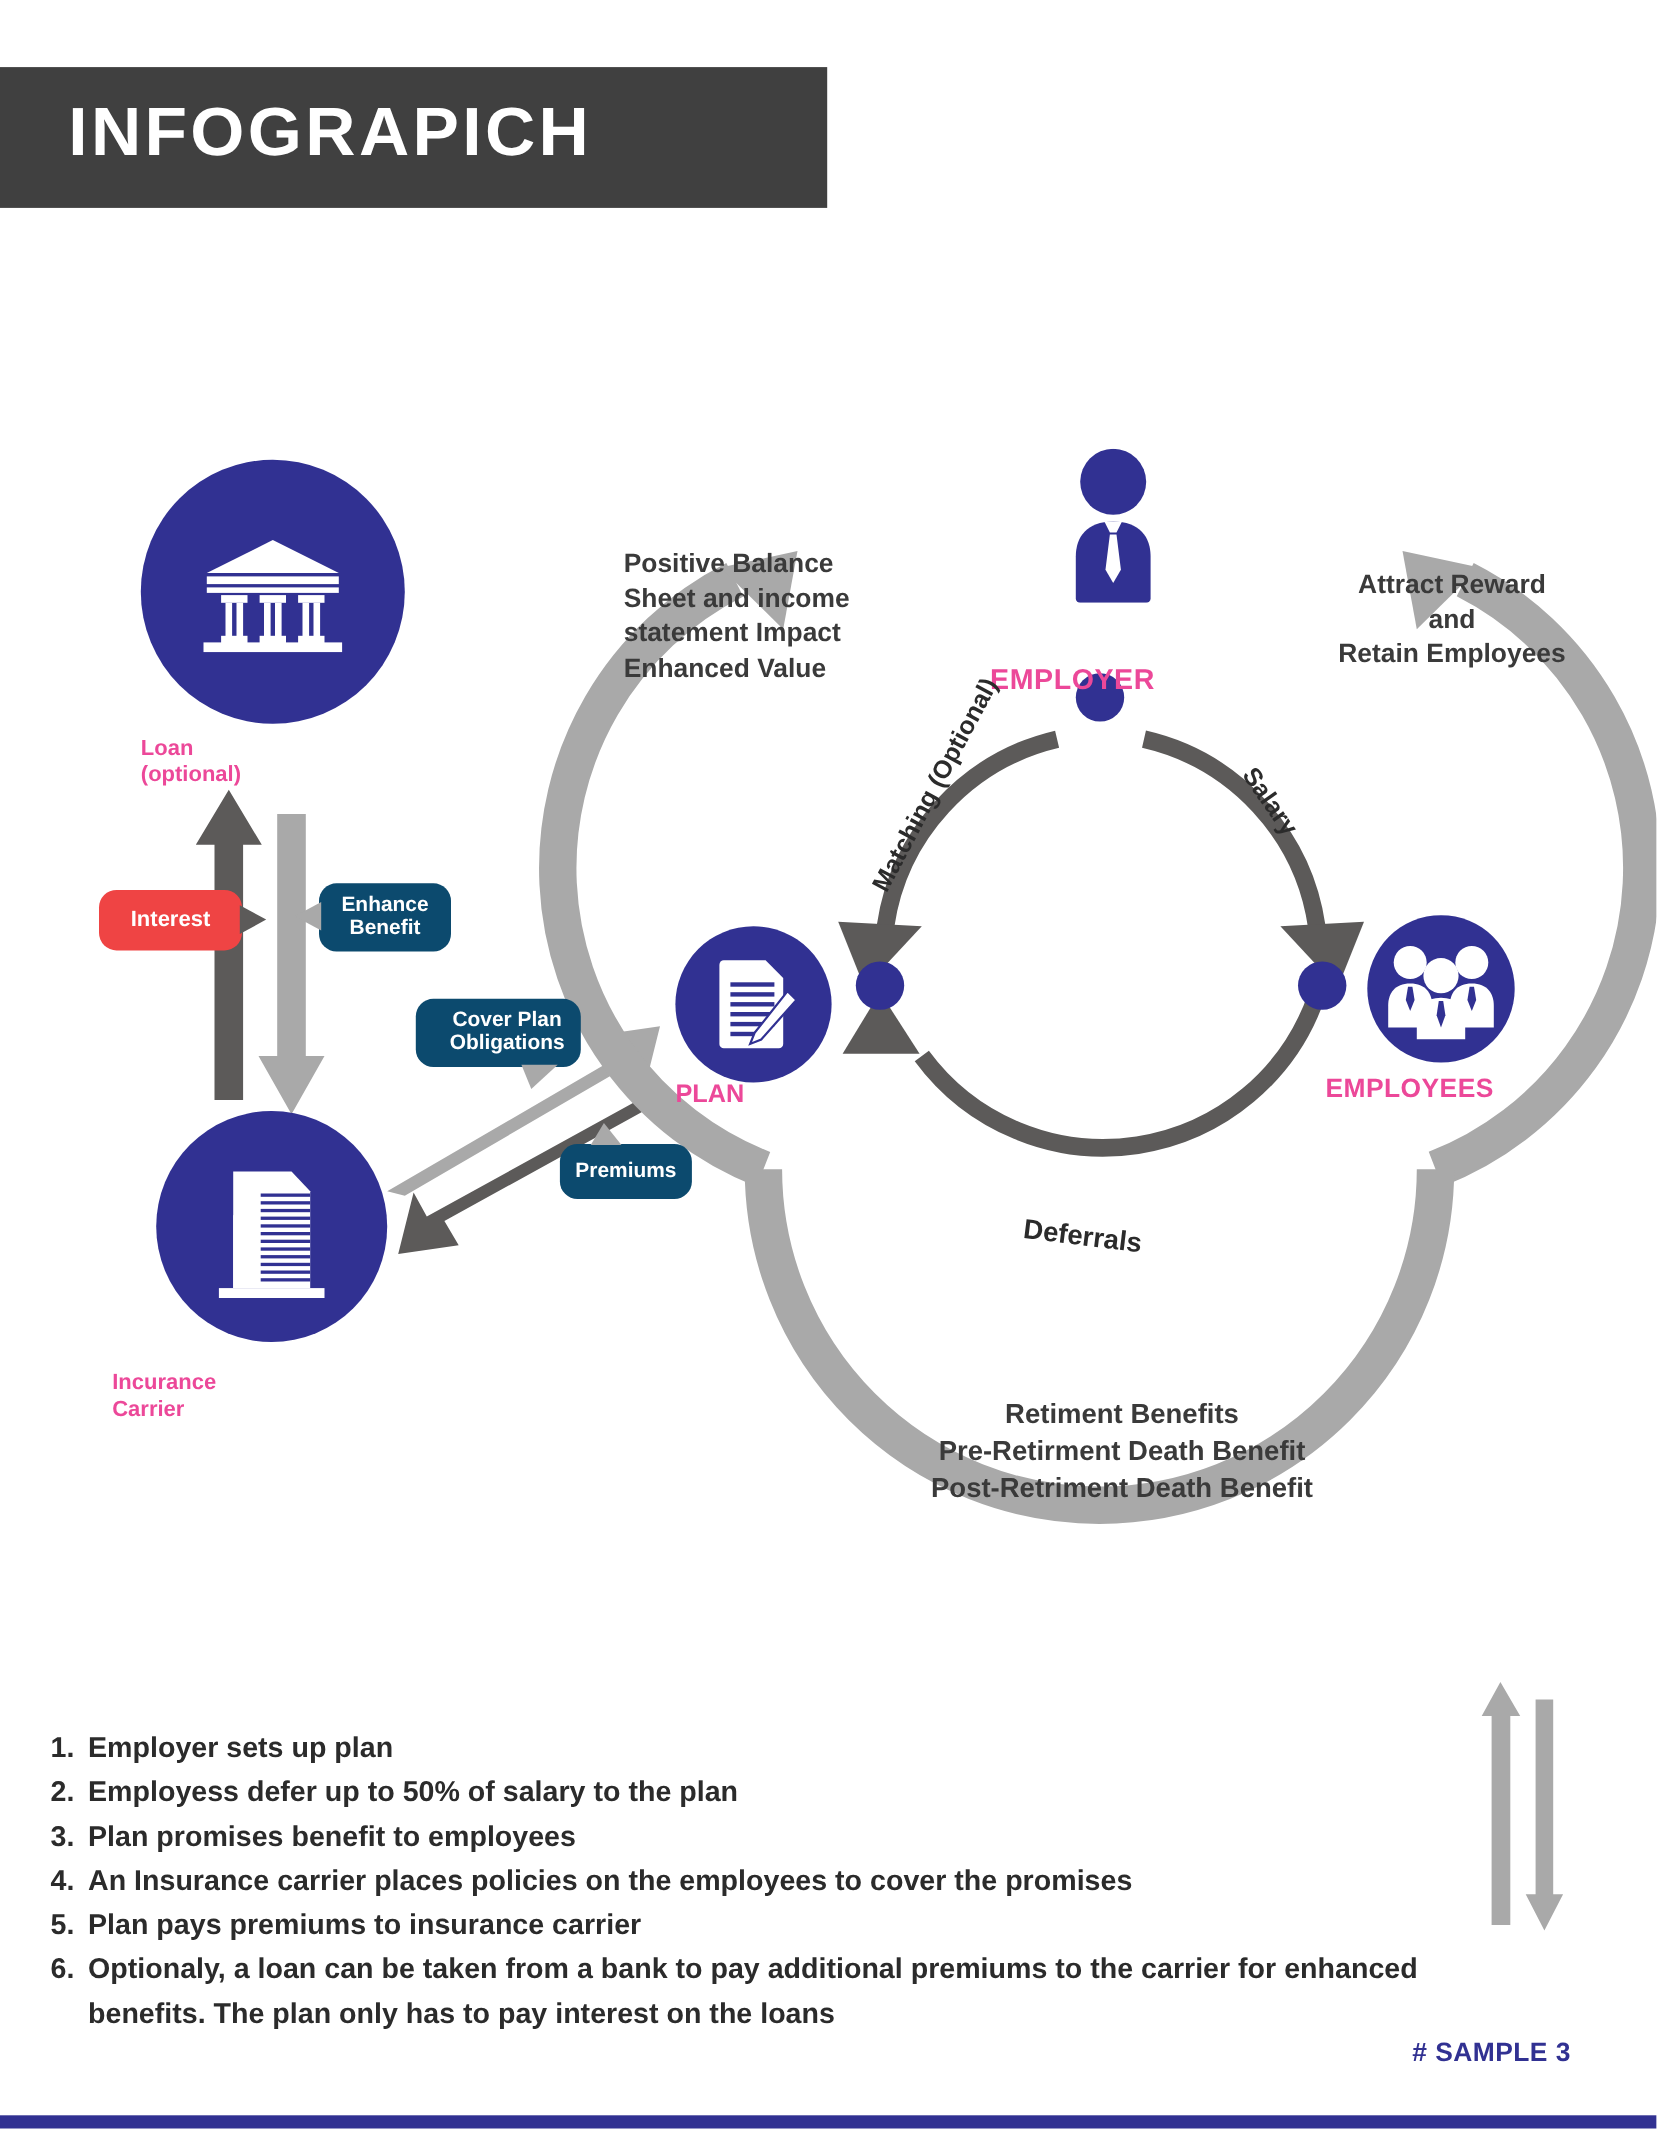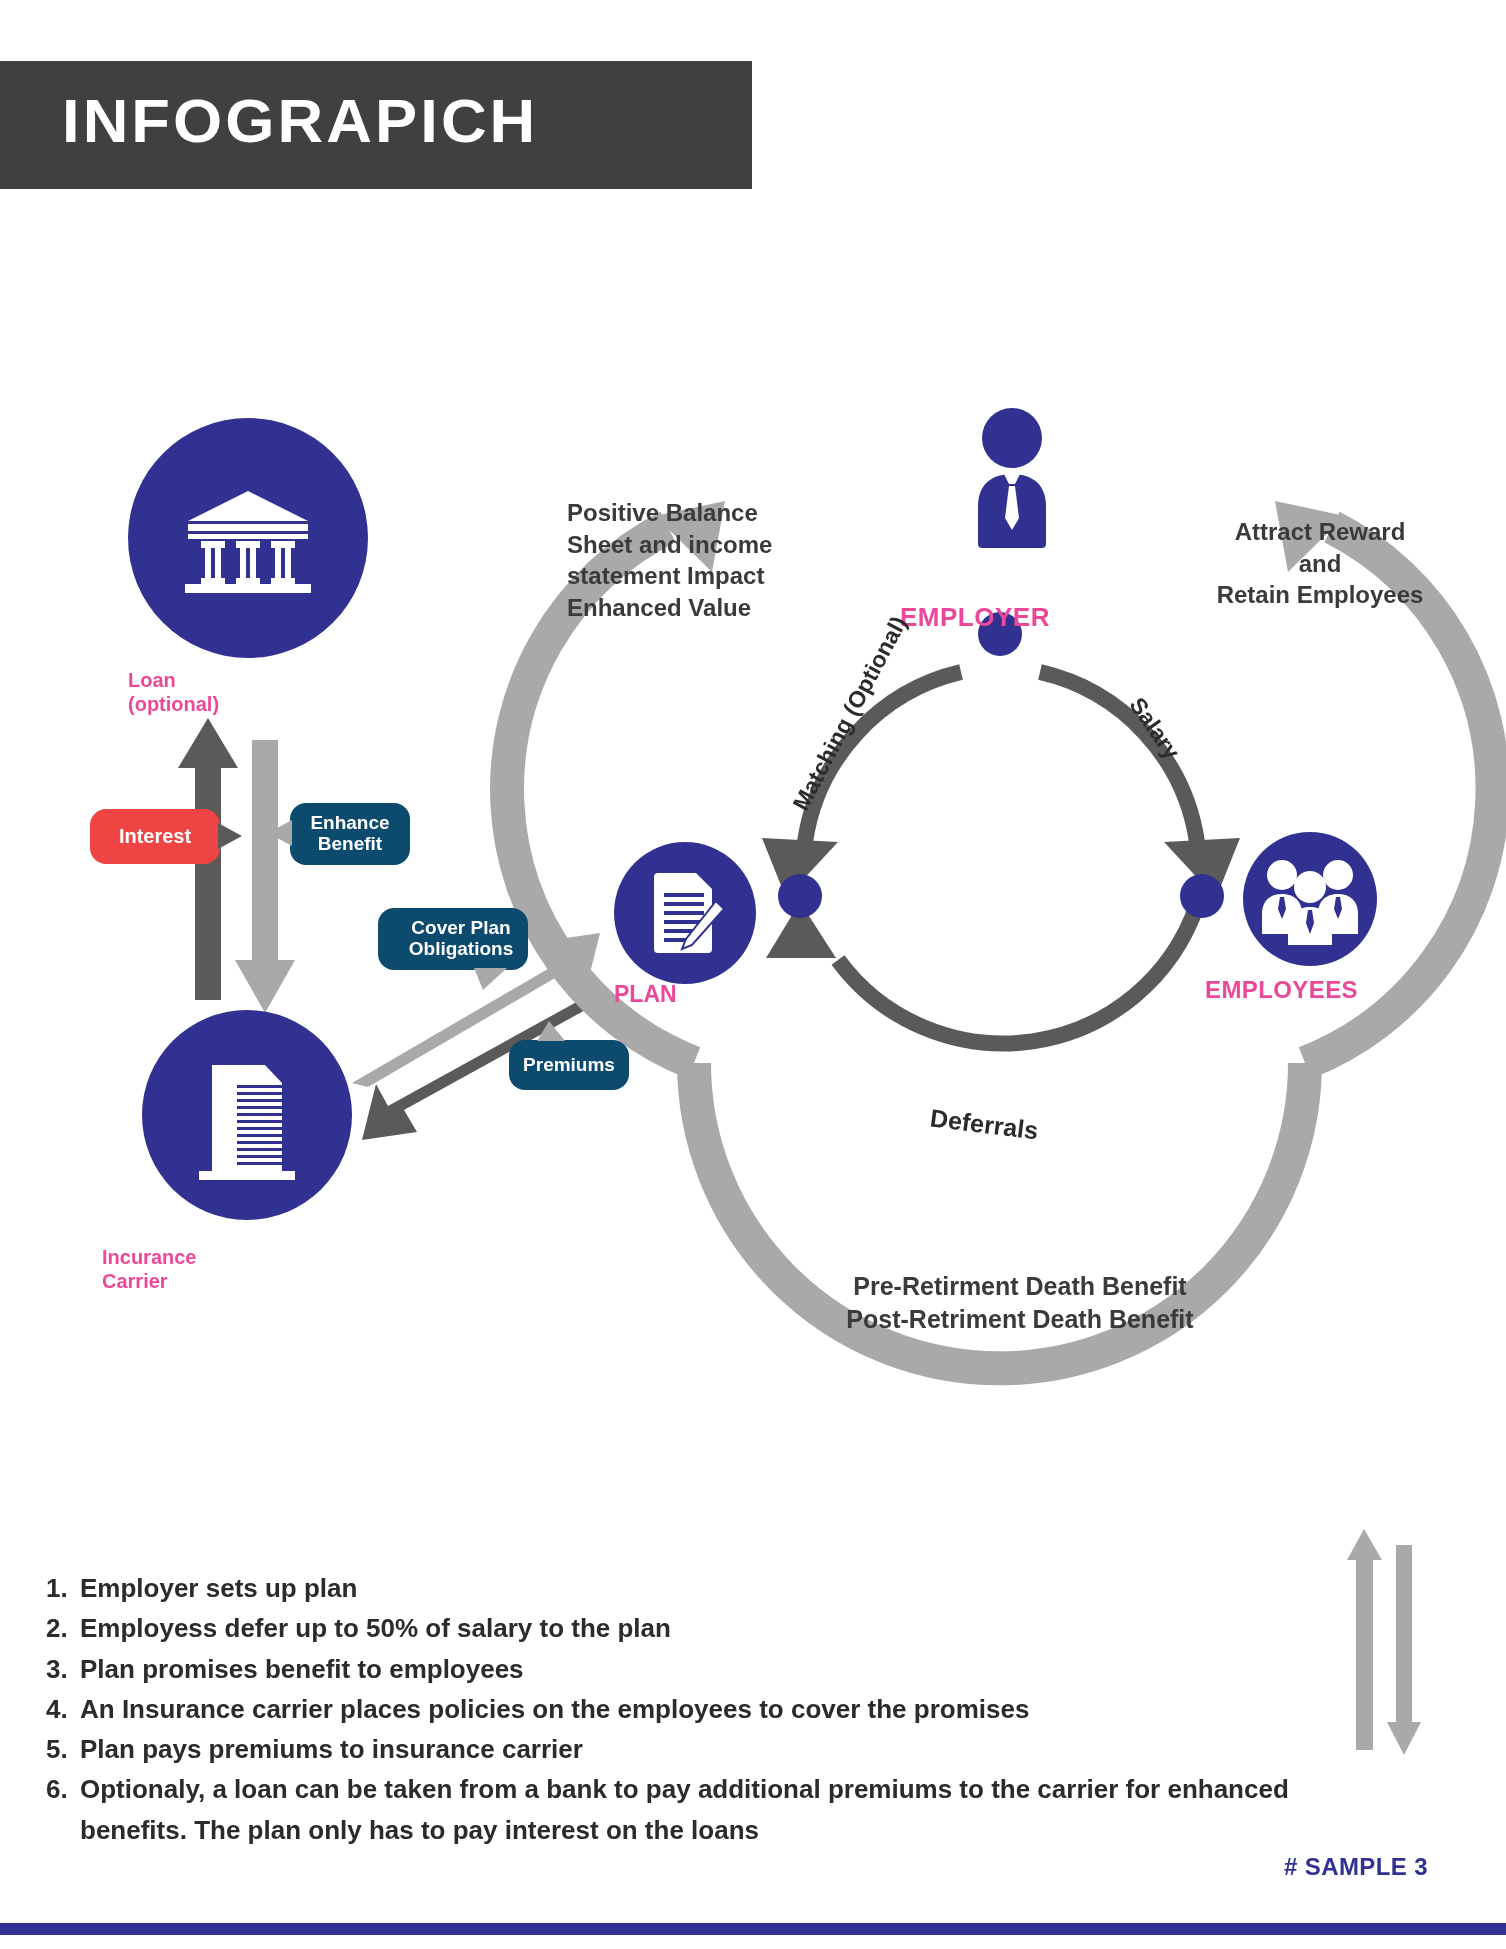--- a/index.html
+++ b/index.html
@@ -411,6 +411,7 @@
 </div>
 
 <div class="flow-text" id="text-benefits">
+  <div>Retiment Benefits</div>
   <div>Pre-Retirment Death Benefit</div>
   <div>Post-Retriment Death Benefit</div>
 </div>

